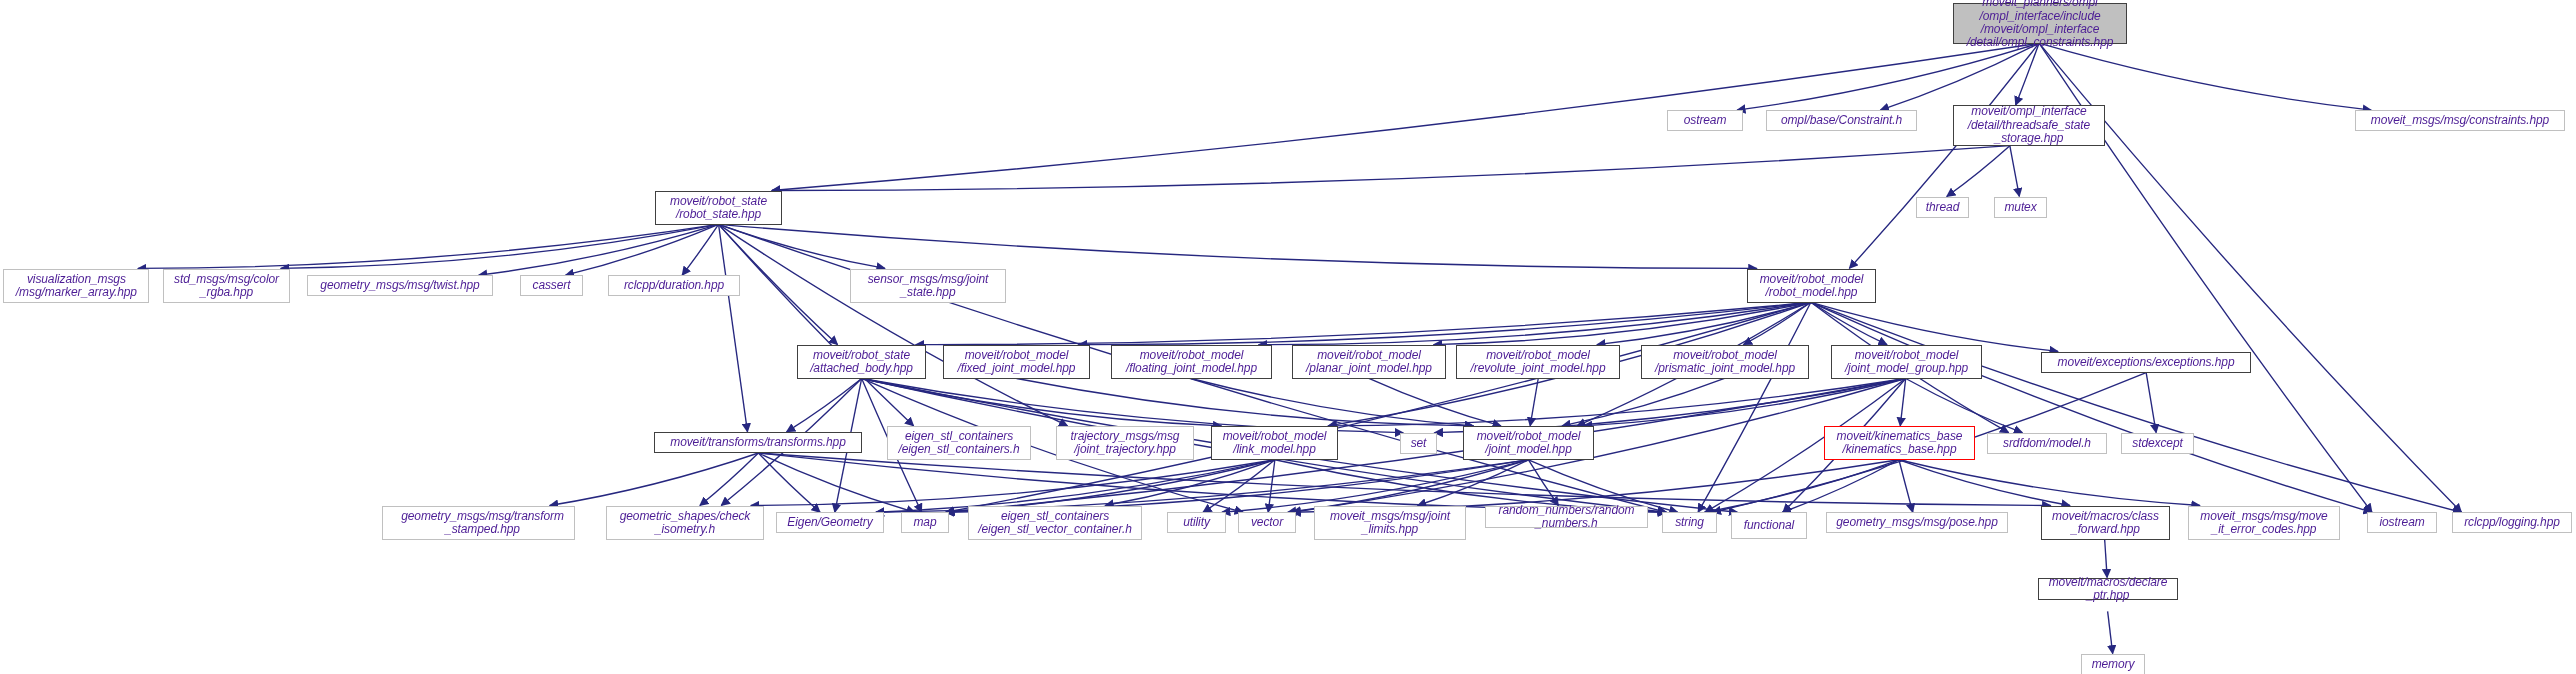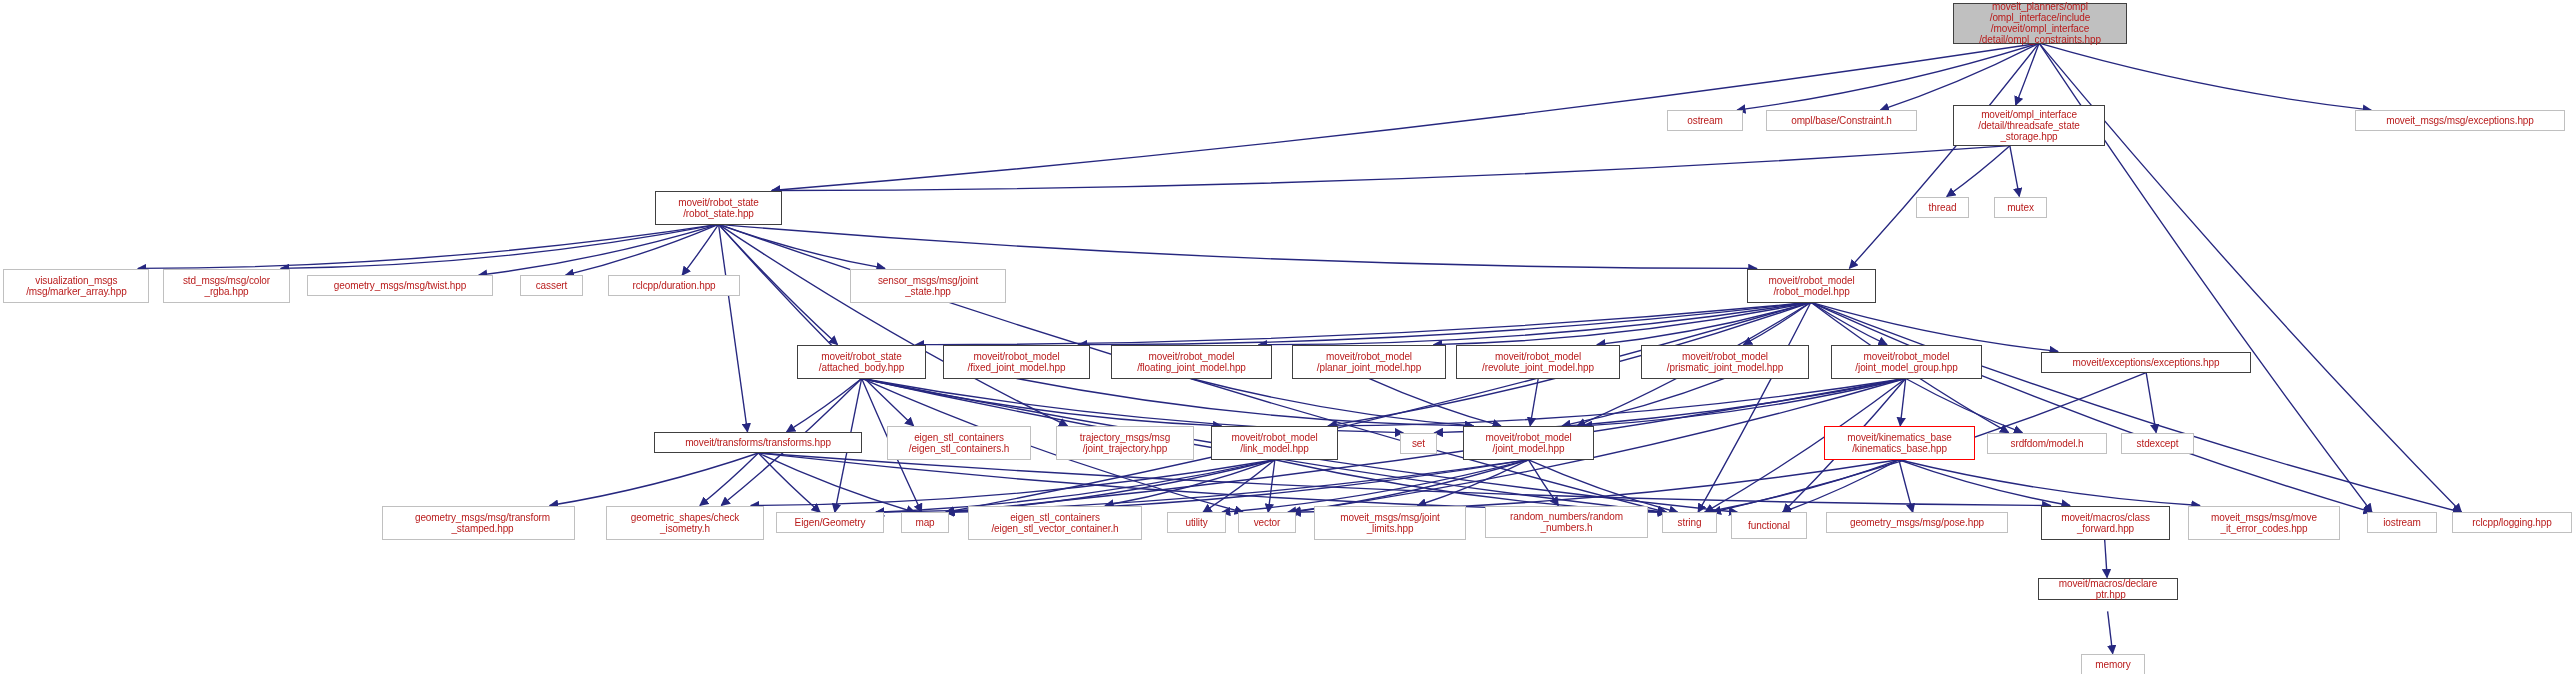--- a/index.html
+++ b/index.html
@@ -35,10 +35,11 @@
     white-space: pre;
     background: #ffffff;
     border: 0.8px solid #c0c0c0;
-    color: #b91c1c;
-    font-size: 10px;
+    color: #4c1d95;
+    font-size: 12px;
     letter-spacing: -0.1px;
     z-index: 5;
+    font-style: italic;
   }
   .node.emph {
     border: 0.8px solid #404040;

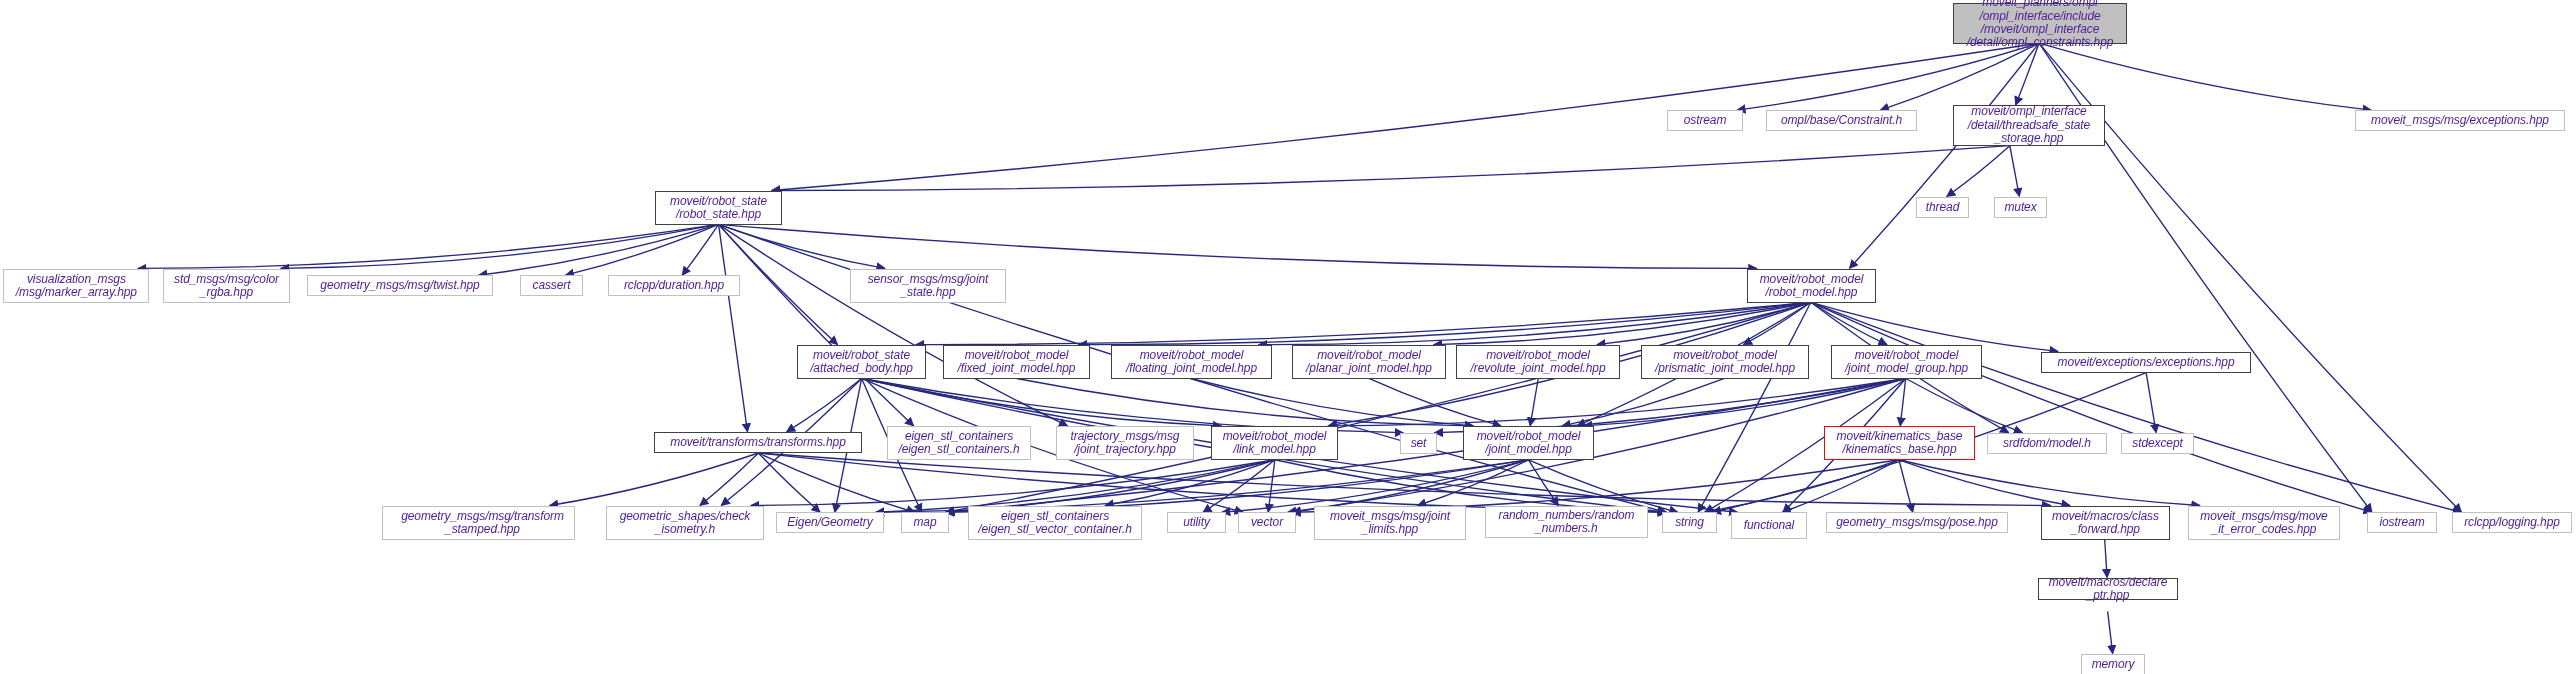--- a/index.html
+++ b/index.html
@@ -166,7 +166,7 @@
       <div class="node emph" style="left: 1934px; top: 105px; width: 152px; height: 41px; margin-left: 19px;">moveit/ompl_interface
 /detail/threadsafe_state
 _storage.hpp</div>
-      <div class="node" style="left: 2355px; top: 110px; width: 210px; height: 21px;">moveit_msgs/msg/exceptions.hpp</div>
+      <div class="node" style="left: 2355px; top: 110px; width: 210px; height: 21px;">moveit_msgs/msg/constraints.hpp</div>
       <div class="node" style="left: 1916px; top: 197px; width: 53px; height: 21px;">thread</div>
       <div class="node" style="left: 1994px; top: 197px; width: 53px; height: 21px;">mutex</div>
       <div class="node emph" style="left: 655px; top: 191px; width: 127px; height: 34px;">moveit/robot_state

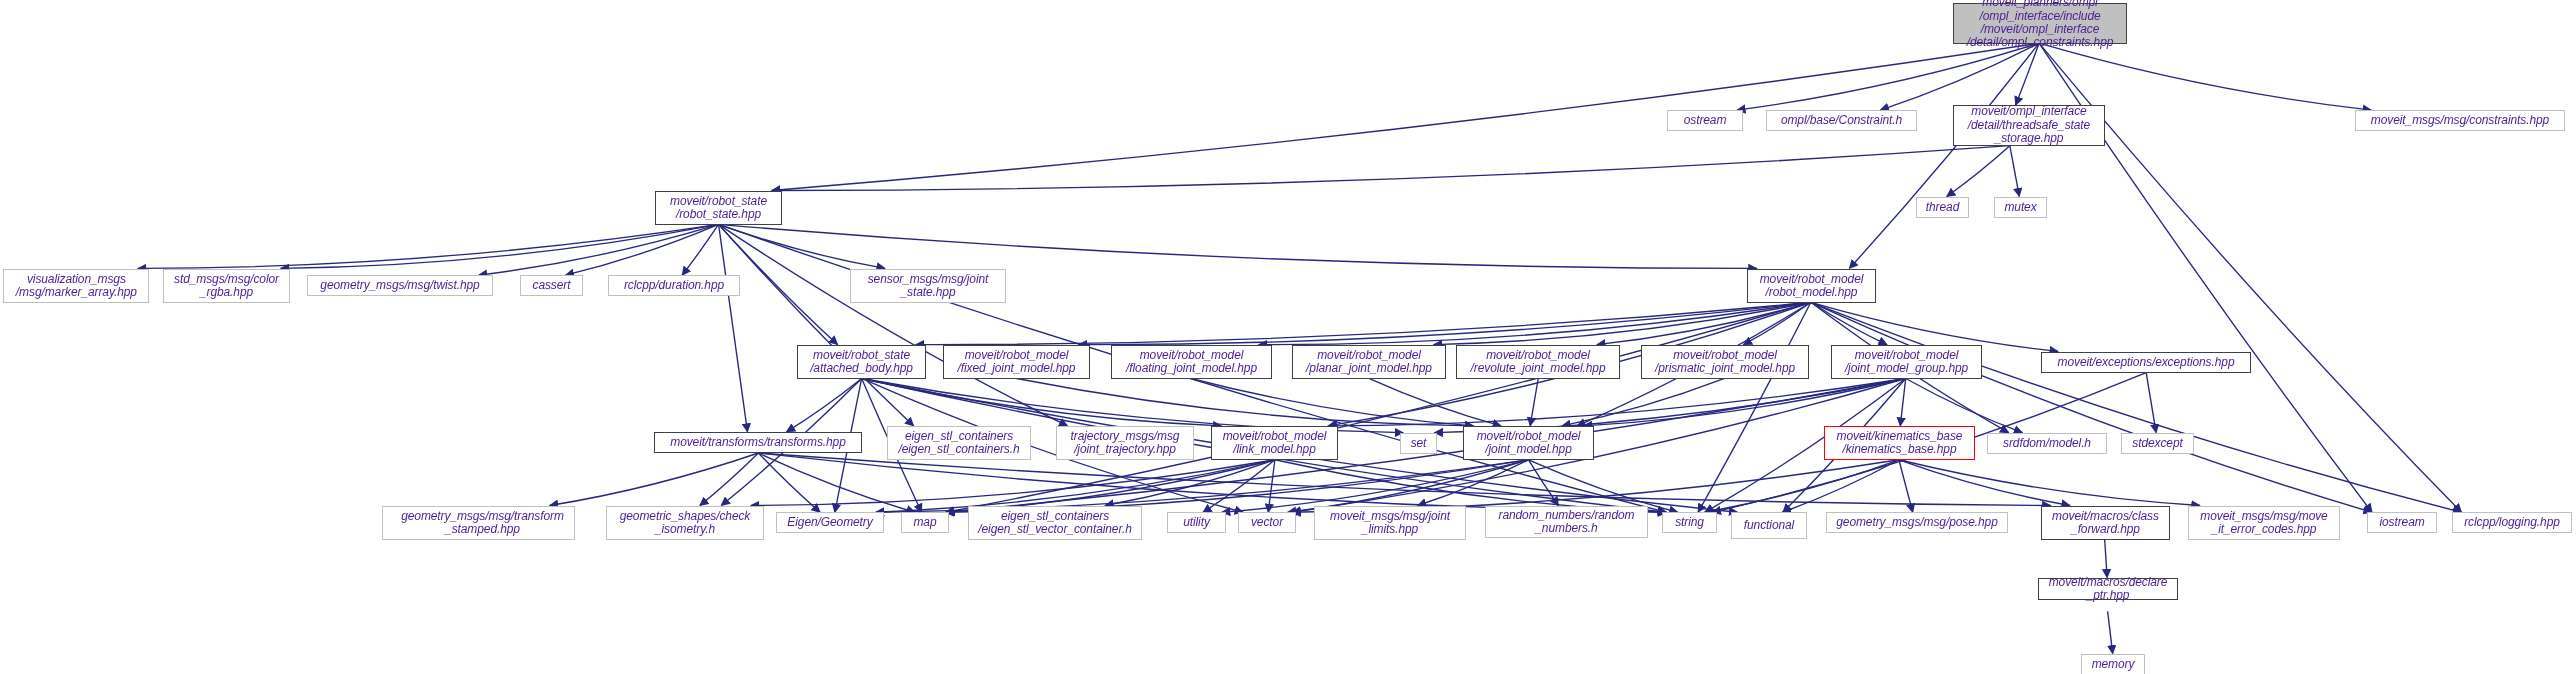--- a/index.html
+++ b/index.html
@@ -223,7 +223,7 @@
       <div class="node" style="left: 1238px; top: 512px; width: 58px; height: 21px;">vector</div>
       <div class="node" style="left: 1314px; top: 506px; width: 152px; height: 34px;">moveit_msgs/msg/joint
 _limits.hpp</div>
-      <div class="node" style="left: 1485px; top: 506px; width: 163px; height: 32px;">random_numbers/random
+      <div class="node" style="left: 1485px; top: 506px; width: 163px; height: 22px;">random_numbers/random
 _numbers.h</div>
       <div class="node" style="left: 1662px; top: 512px; width: 55px; height: 21px;">string</div>
       <div class="node" style="left: 1731px; top: 512px; width: 76px; height: 27px;">functional</div>

